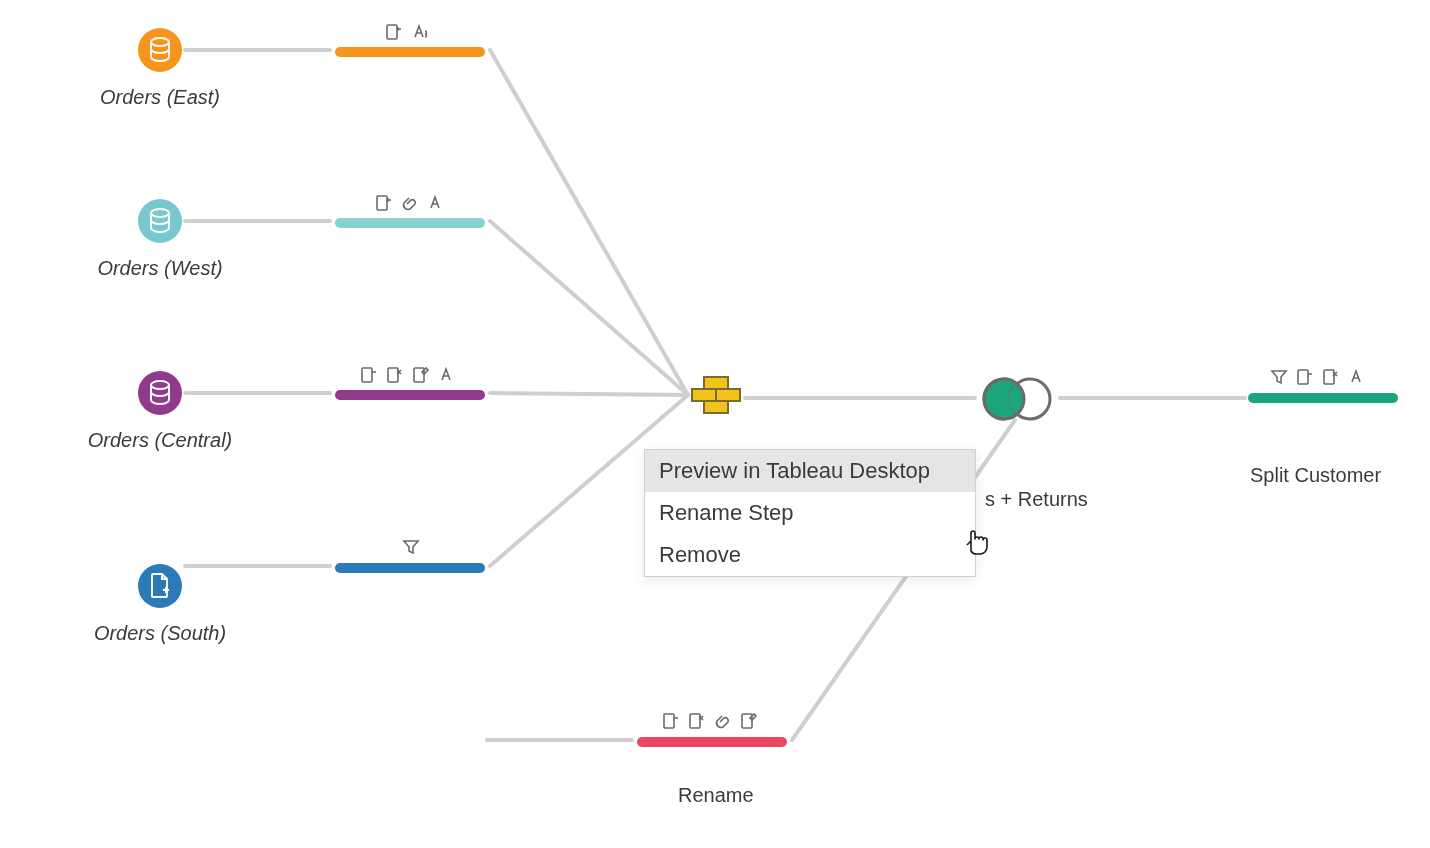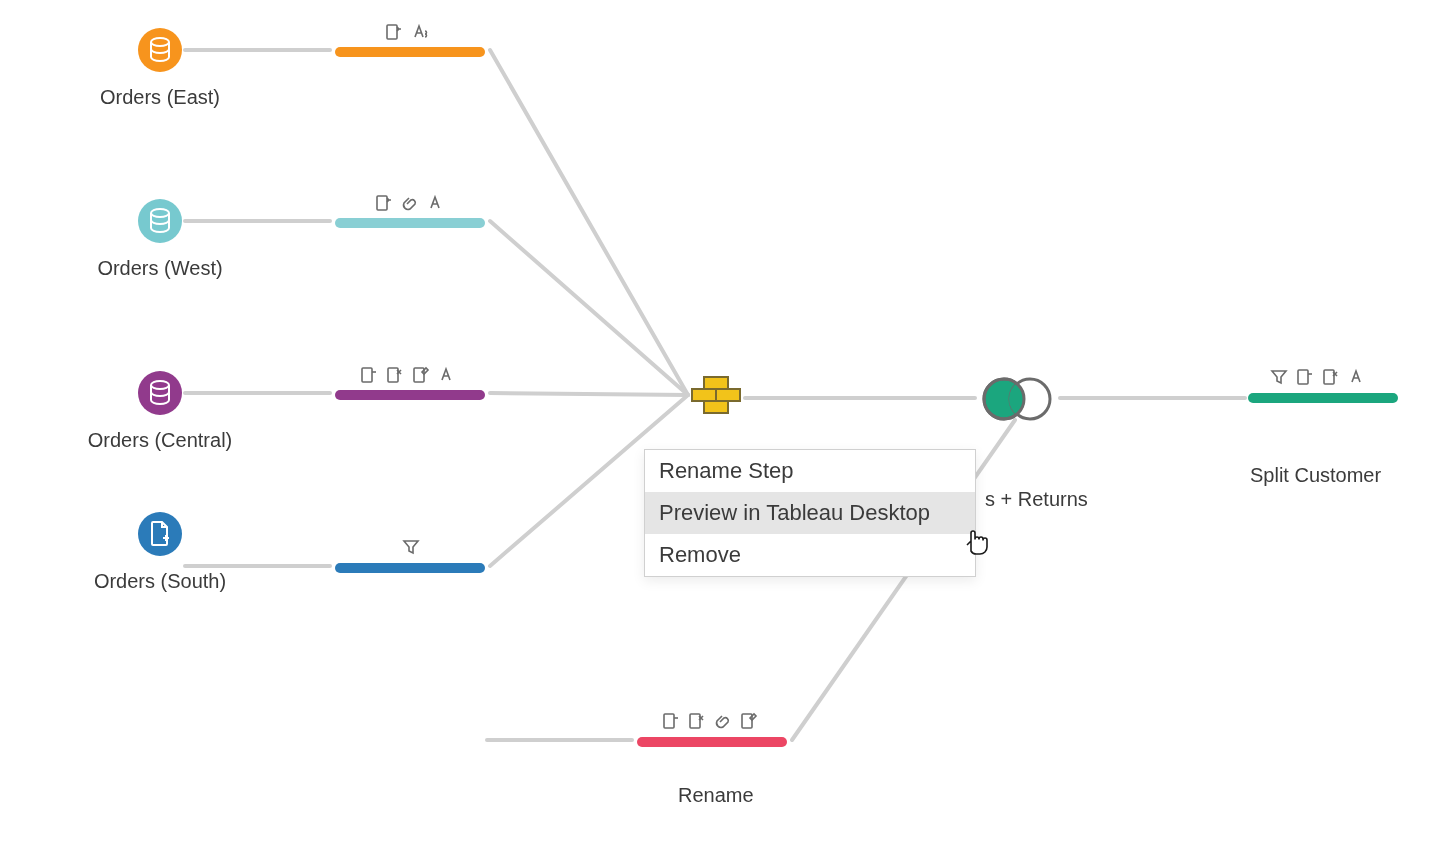--- a/index.html
+++ b/index.html
@@ -30,6 +30,7 @@
     display: flex;
     flex-direction: column;
     align-items: center;
+    font-style: italic;
   }
   .node .icon-circle {
     width: 44px;

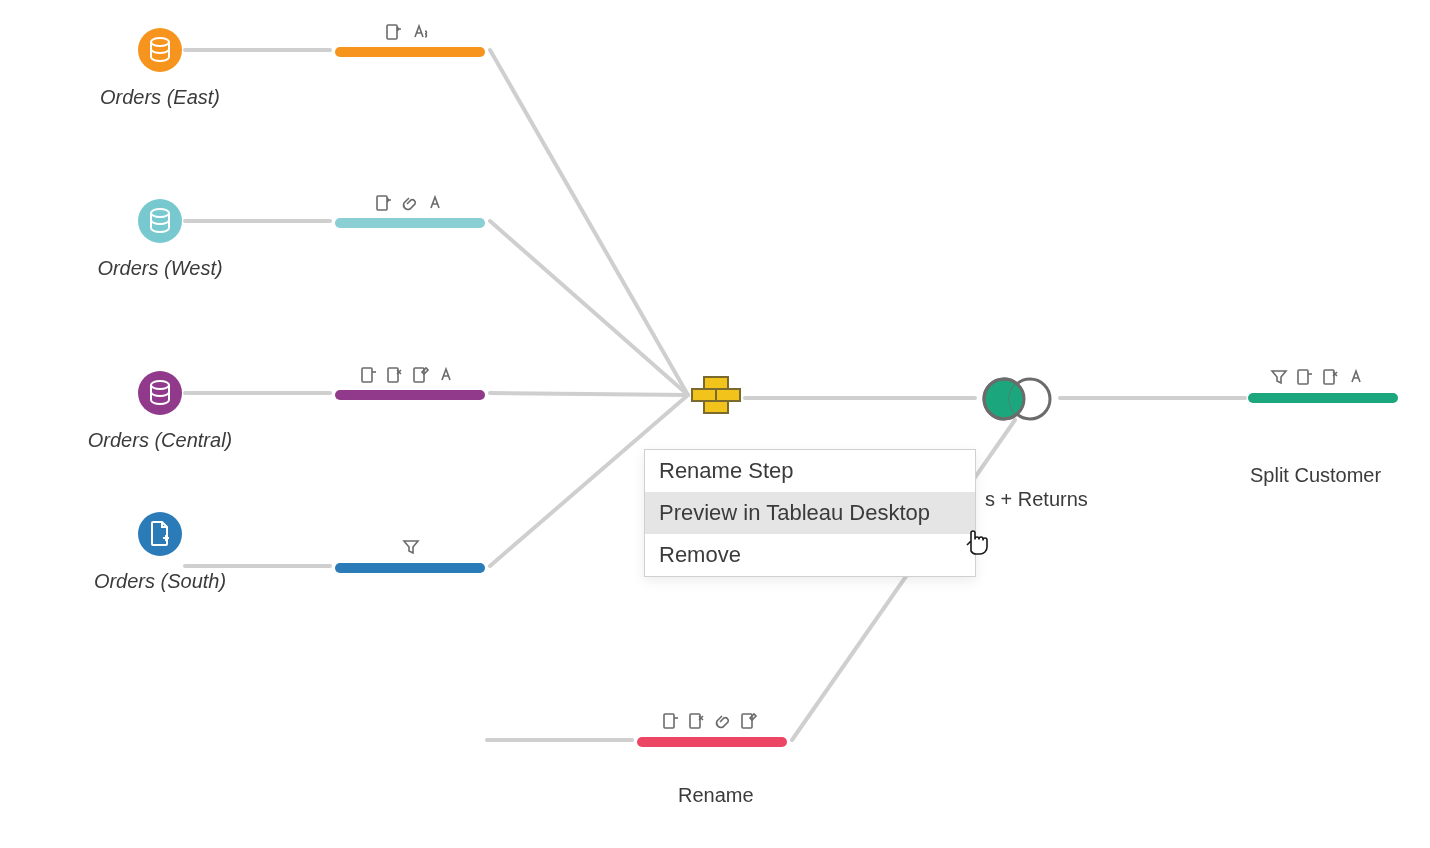--- a/index.html
+++ b/index.html
@@ -357,8 +357,8 @@
   <div class="node-label" style="position:absolute; left:1250px; top:450px;">Split Customer</div>
 
   <div class="context-menu" style="left:644px; top:449px;">
+    <div class="item hover">Preview in Tableau Desktop</div>
     <div class="item">Rename Step</div>
-    <div class="item hover">Preview in Tableau Desktop</div>
     <div class="item">Remove</div>
   </div>
 

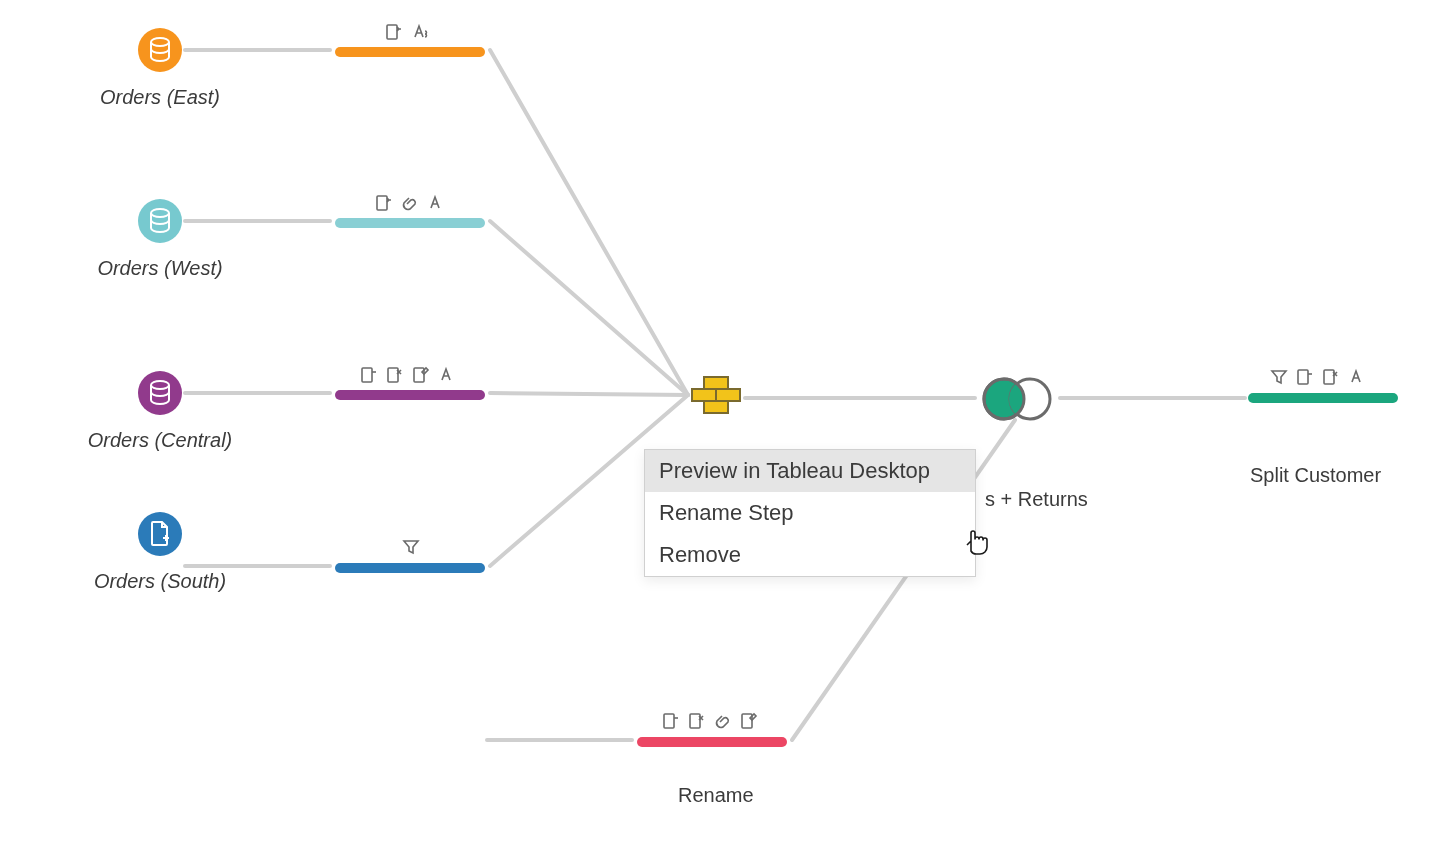--- a/index.html
+++ b/index.html
@@ -155,7 +155,7 @@
     <div class="node-label">Orders (West)</div>
   </div>
 
-  <div class="node" style="left:100px; top:512px; width:120px;">
+  <div class="node" style="left:100px; top:564px; width:120px;">
     <div class="icon-circle" style="background:#2b7bb9;">
       <svg width="24" height="28" viewBox="0 0 24 28">
           <g fill="none" stroke="#ffffff" stroke-width="2">

